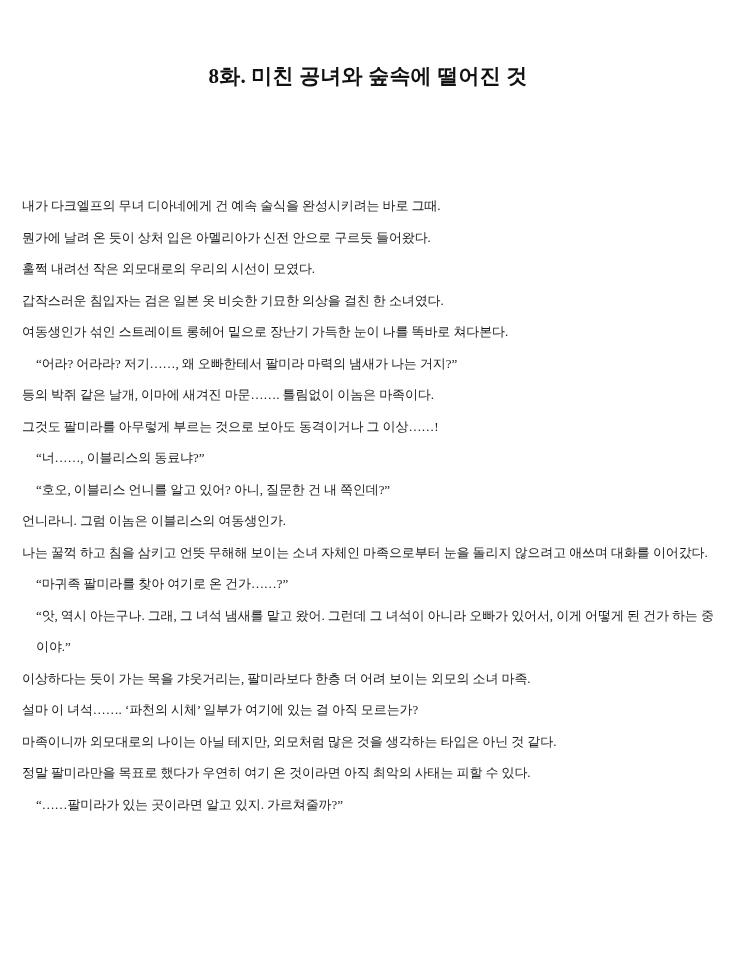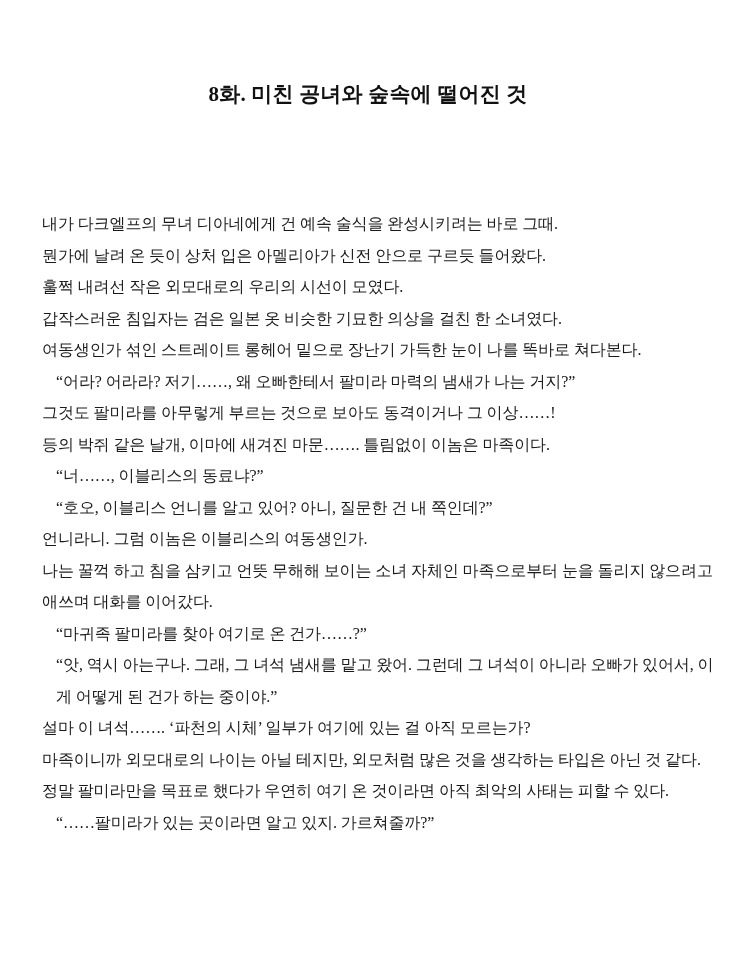--- a/index.html
+++ b/index.html
@@ -25,7 +25,7 @@
     font-size: 21px;
     font-weight: bold;
     letter-spacing: 0.2px;
-    padding-top: 80px;
+    padding-top: 62px;
     color: #111111;
   }
   .body-text {

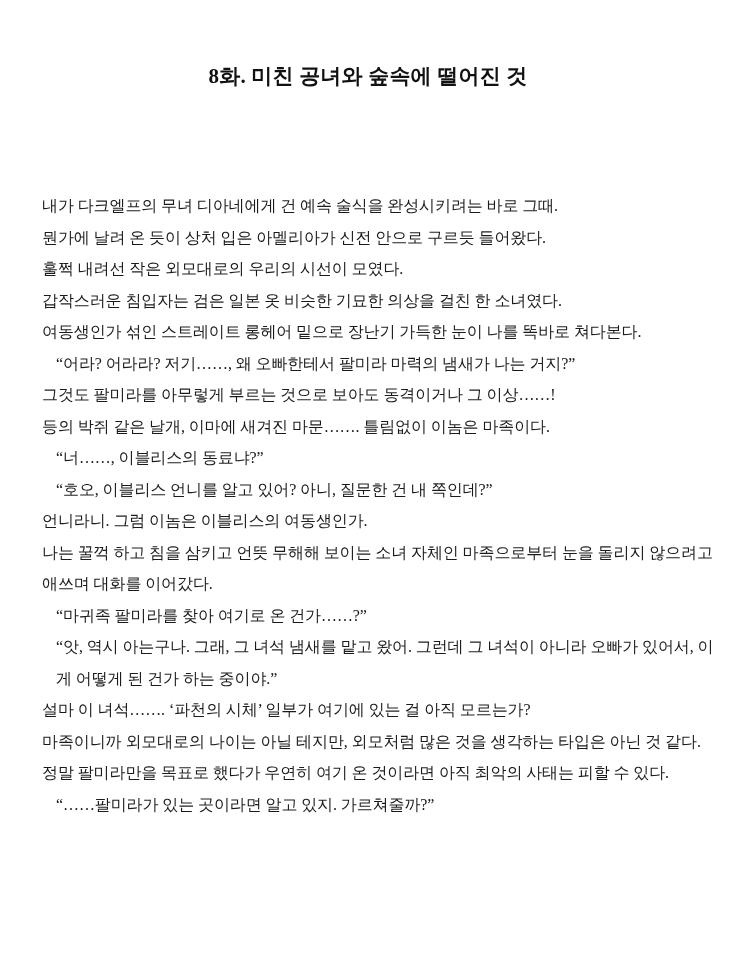--- a/index.html
+++ b/index.html
@@ -31,11 +31,10 @@
   .body-text {
     margin-top: 100px;
     padding: 0 22px 0 22px;
-    font-size: 16px;
+    font-size: 13px;
     line-height: 31.5px;
     color: #1a1a1a;
     letter-spacing: -0.1px;
-    margin-left: 20px;
   }
   .para {
     margin: 0;

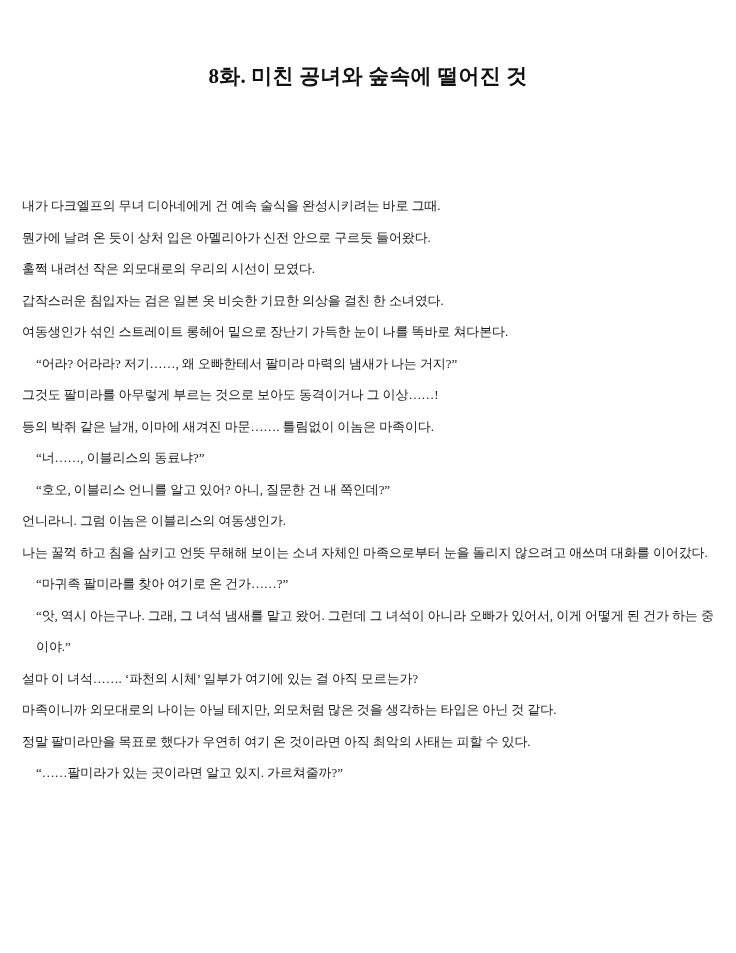--- a/index.html
+++ b/index.html
@@ -60,8 +60,8 @@
       <div class="para">갑작스러운 침입자는 검은 일본 옷 비슷한 기묘한 의상을 걸친 한 소녀였다.</div>
       <div class="para">여동생인가 섞인 스트레이트 롱헤어 밑으로 장난기 가득한 눈이 나를 똑바로 쳐다본다.</div>
       <div class="para indent">“어라? 어라라? 저기……, 왜 오빠한테서 팔미라 마력의 냄새가 나는 거지?”</div>
+      <div class="para">등의 박쥐 같은 날개, 이마에 새겨진 마문……. 틀림없이 이놈은 마족이다.</div>
       <div class="para">그것도 팔미라를 아무렇게 부르는 것으로 보아도 동격이거나 그 이상……!</div>
-      <div class="para">등의 박쥐 같은 날개, 이마에 새겨진 마문……. 틀림없이 이놈은 마족이다.</div>
       <div class="para indent">“너……, 이블리스의 동료냐?”</div>
       <div class="para indent">“호오, 이블리스 언니를 알고 있어? 아니, 질문한 건 내 쪽인데?”</div>
       <div class="para">언니라니. 그럼 이놈은 이블리스의 여동생인가.</div>

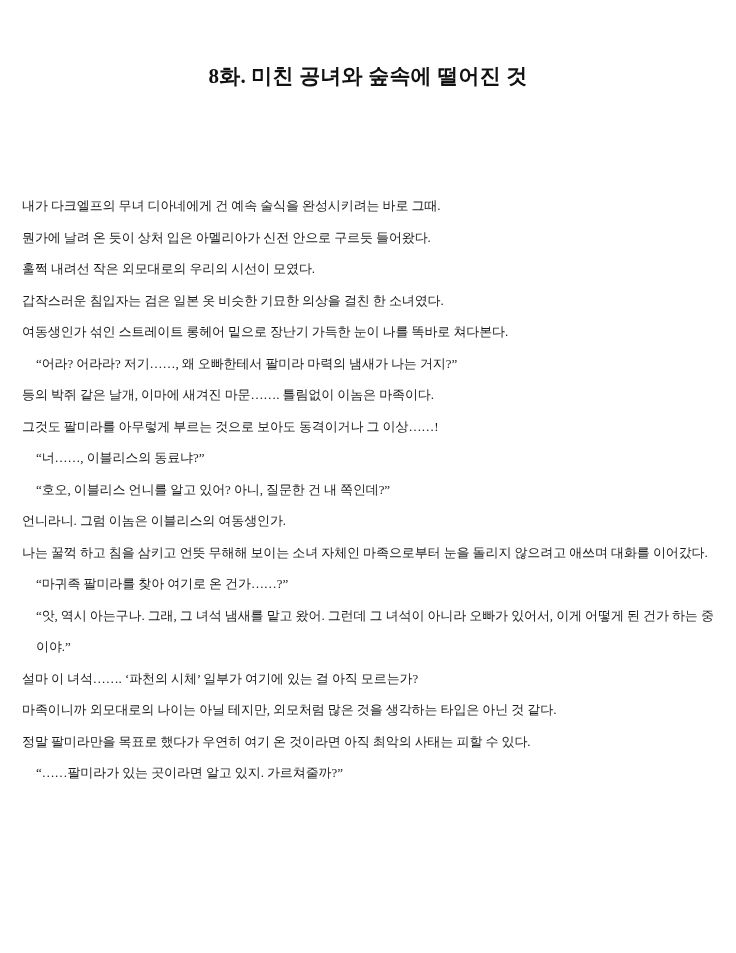--- a/index.html
+++ b/index.html
@@ -68,6 +68,7 @@
       <div class="para">나는 꿀꺽 하고 침을 삼키고 언뜻 무해해 보이는 소녀 자체인 마족으로부터 눈을 돌리지 않으려고 애쓰며 대화를 이어갔다.</div>
       <div class="para indent">“마귀족 팔미라를 찾아 여기로 온 건가……?”</div>
       <div class="para indent">“앗, 역시 아는구나. 그래, 그 녀석 냄새를 맡고 왔어. 그런데 그 녀석이 아니라 오빠가 있어서, 이게 어떻게 된 건가 하는 중이야.”</div>
+      <div class="para">이상하다는 듯이 가는 목을 갸웃거리는, 팔미라보다 한층 더 어려 보이는 외모의 소녀 마족.</div>
       <div class="para">설마 이 녀석……. ‘파천의 시체’ 일부가 여기에 있는 걸 아직 모르는가?</div>
       <div class="para">마족이니까 외모대로의 나이는 아닐 테지만, 외모처럼 많은 것을 생각하는 타입은 아닌 것 같다.</div>
       <div class="para">정말 팔미라만을 목표로 했다가 우연히 여기 온 것이라면 아직 최악의 사태는 피할 수 있다.</div>

